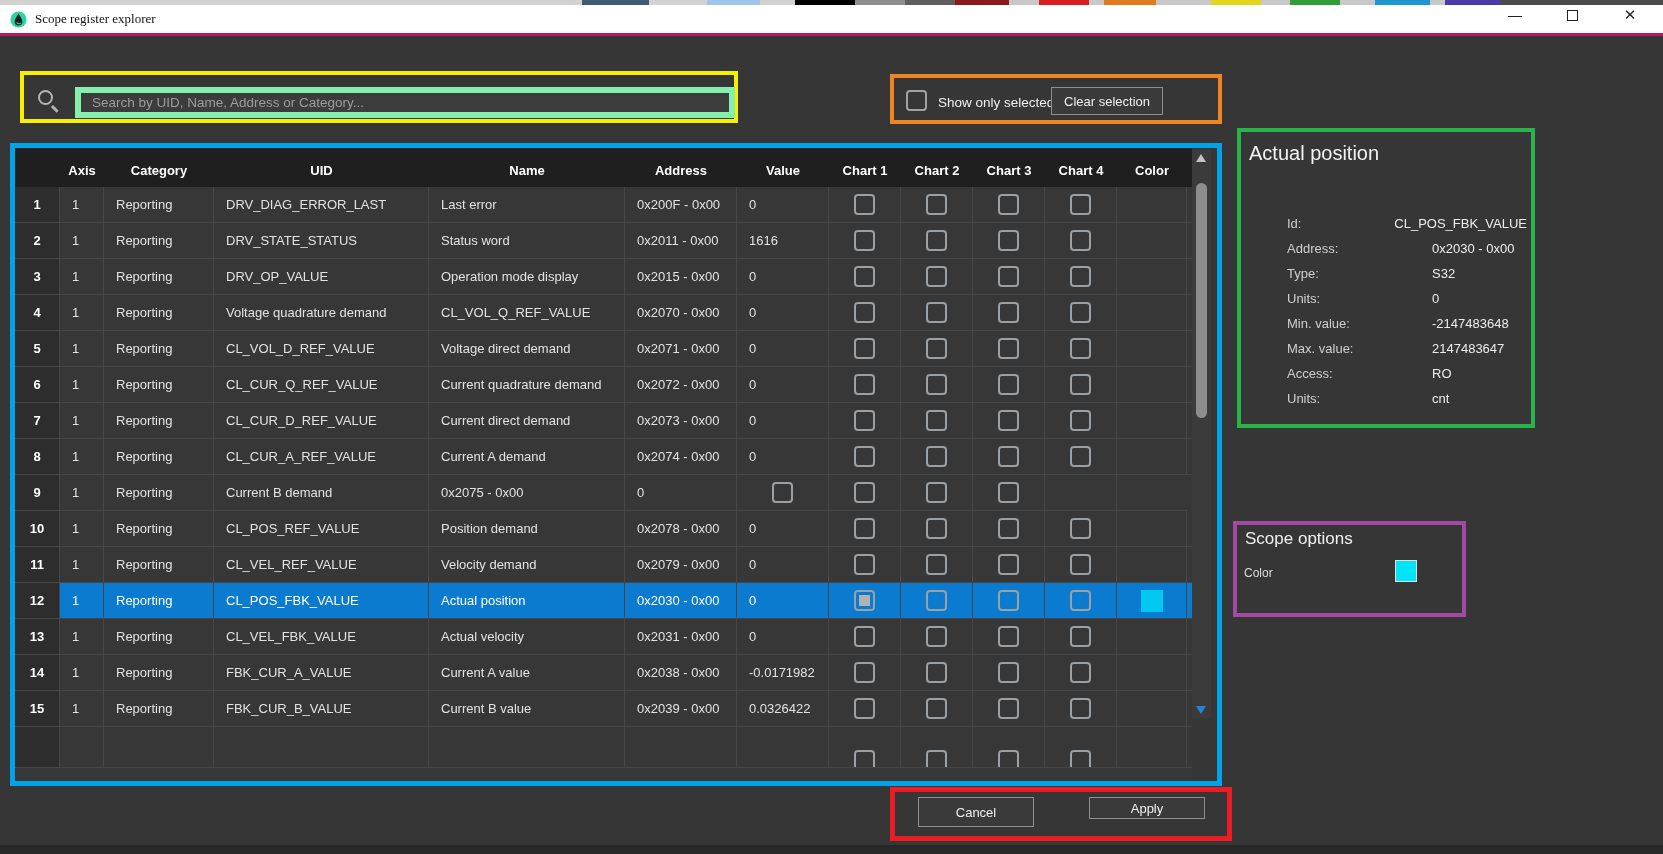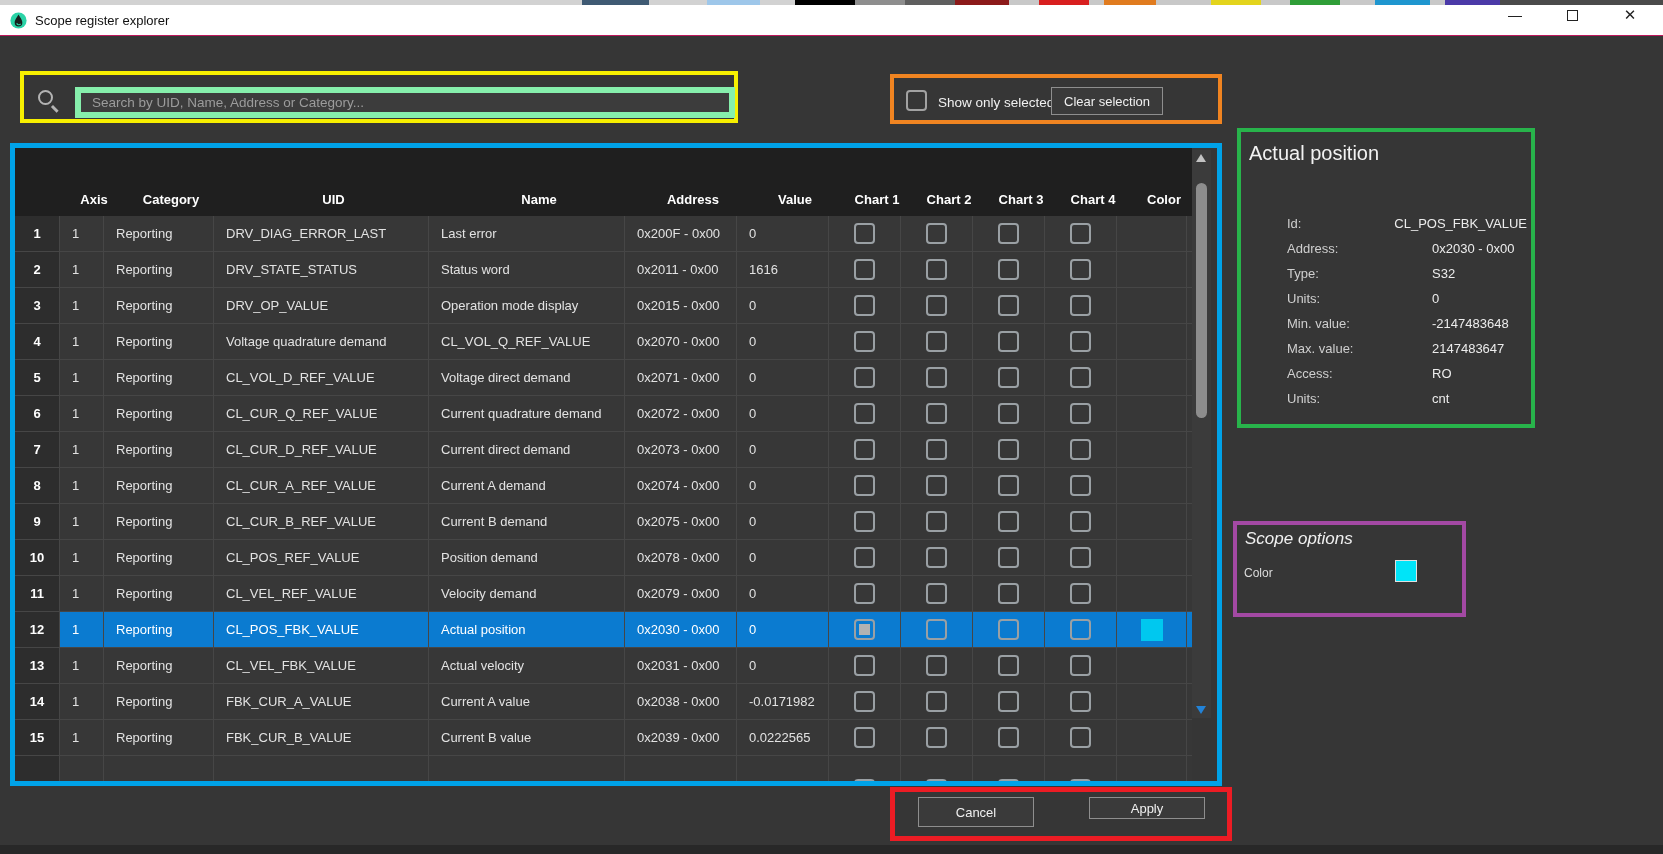--- a/index.html
+++ b/index.html
@@ -21,7 +21,7 @@
 
   
   .titlebar { position:absolute; left:0; top:5px; width:1663px; height:31px; background:#fff;
-    display:flex; align-items:center; border-bottom:1px solid #be185d; }
+    display:flex; align-items:center; border-bottom:3px solid #be185d;font-family:Liberation Serif, serif; }
   .app-icon { width:17px; height:17px; margin-left:10px; }
   .title-text { margin-left:8px; font-size:13px; color:#111; }
   .win-btn { position:absolute; top:0; width:46px; height:30px; display:flex; align-items:center;

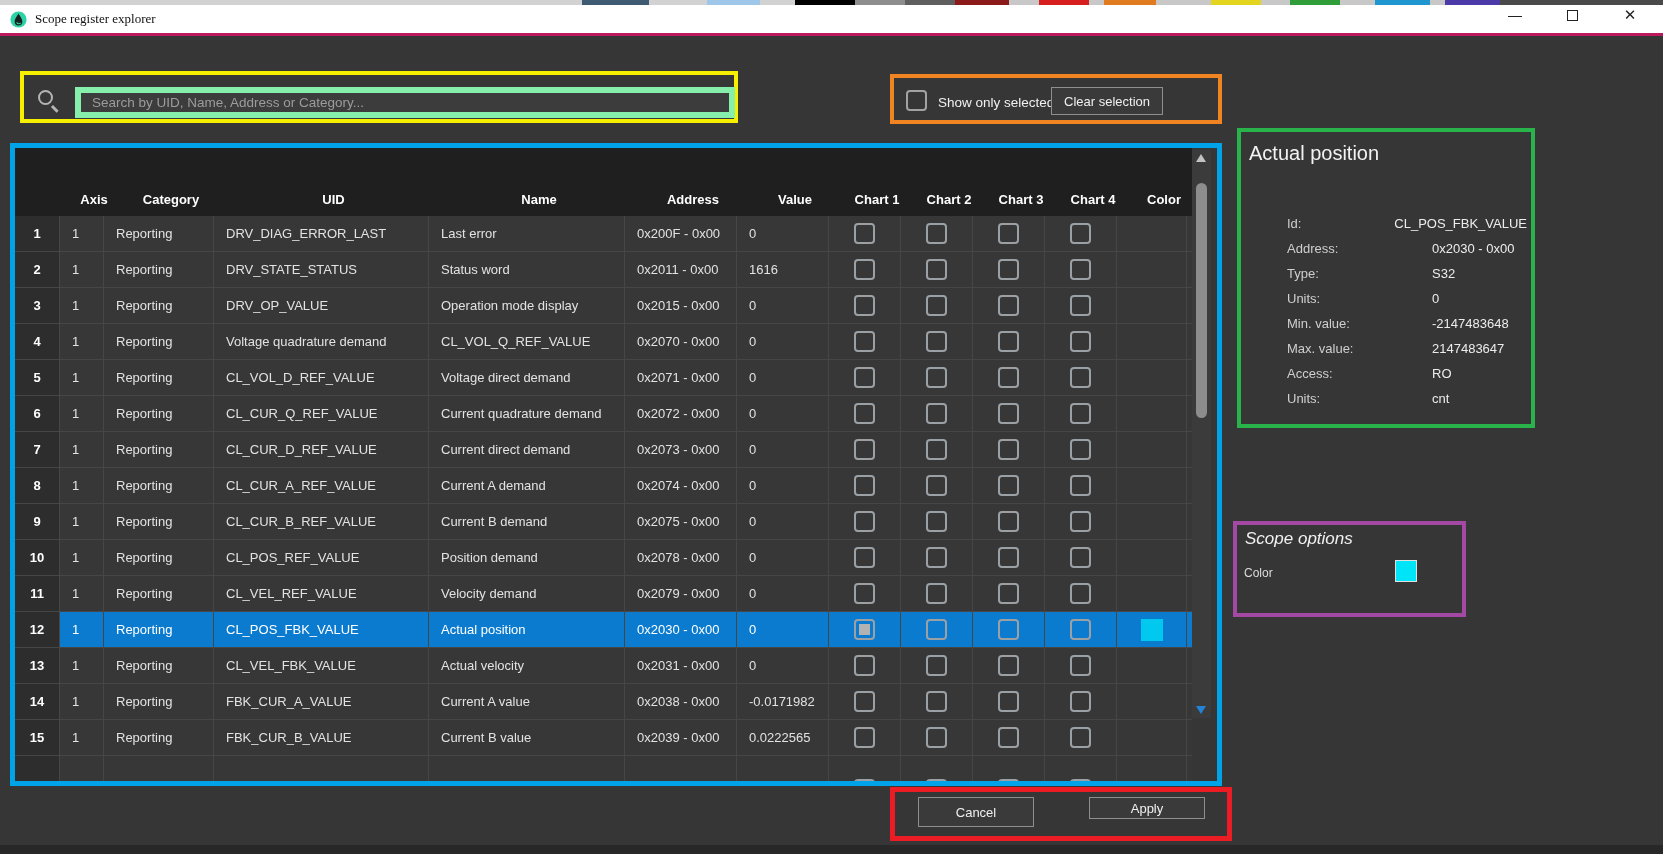--- a/index.html
+++ b/index.html
@@ -57,7 +57,7 @@
     background:#373737; overflow:hidden; }
   .tr, .thead { display:grid;
     grid-template-columns:45px 44px 110px 215px 196px 112px 92px 72px 72px 72px 72px 70px 1fr; }
-  .thead { height:68px; background:#1f1f1f; color:#fff; font-weight:bold; font-size:13px;padding-left:12px; }
+  .thead { height:39px; background:#1f1f1f; color:#fff; font-weight:bold; font-size:13px; }
   .thead .th { display:flex; align-items:flex-end; justify-content:center; padding-bottom:9px; }
   .tr { height:36px; font-size:13px; color:#e2e2e2; }
   .tr .td { border-right:1px solid #464646; border-bottom:1px solid #464646;

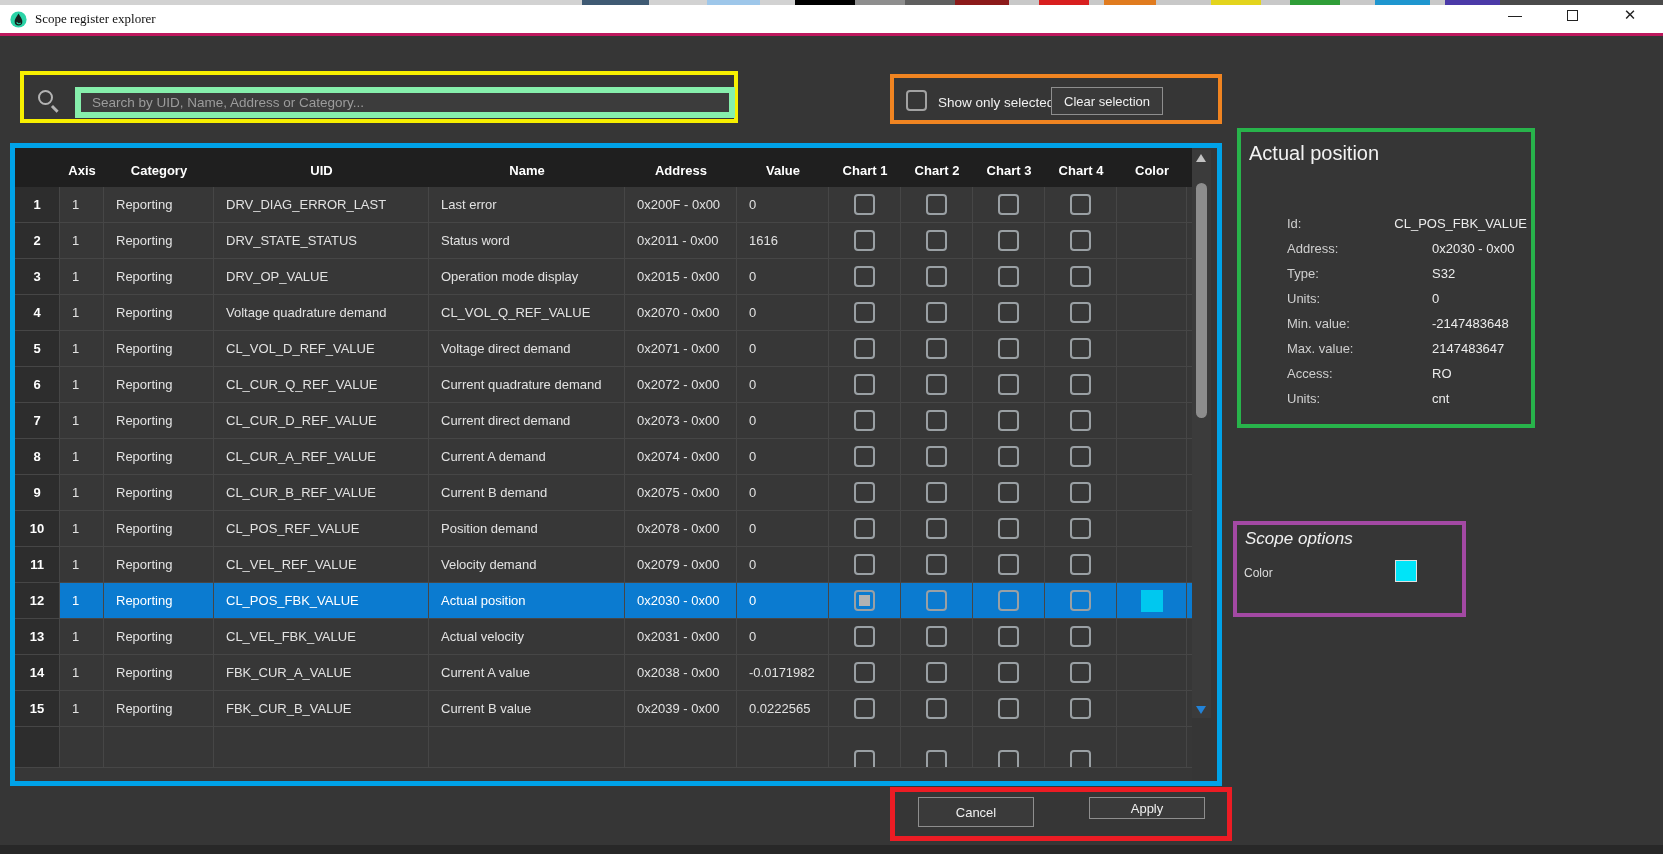--- a/index.html
+++ b/index.html
@@ -336,7 +336,6 @@
           <div class="td num">9</div>
           <div class="td axis">1</div>
           <div class="td category">Reporting</div>
-          <div class="td uid">CL_CUR_B_REF_VALUE</div>
           <div class="td name">Current B demand</div>
           <div class="td address">0x2075 - 0x00</div>
           <div class="td value">0</div>

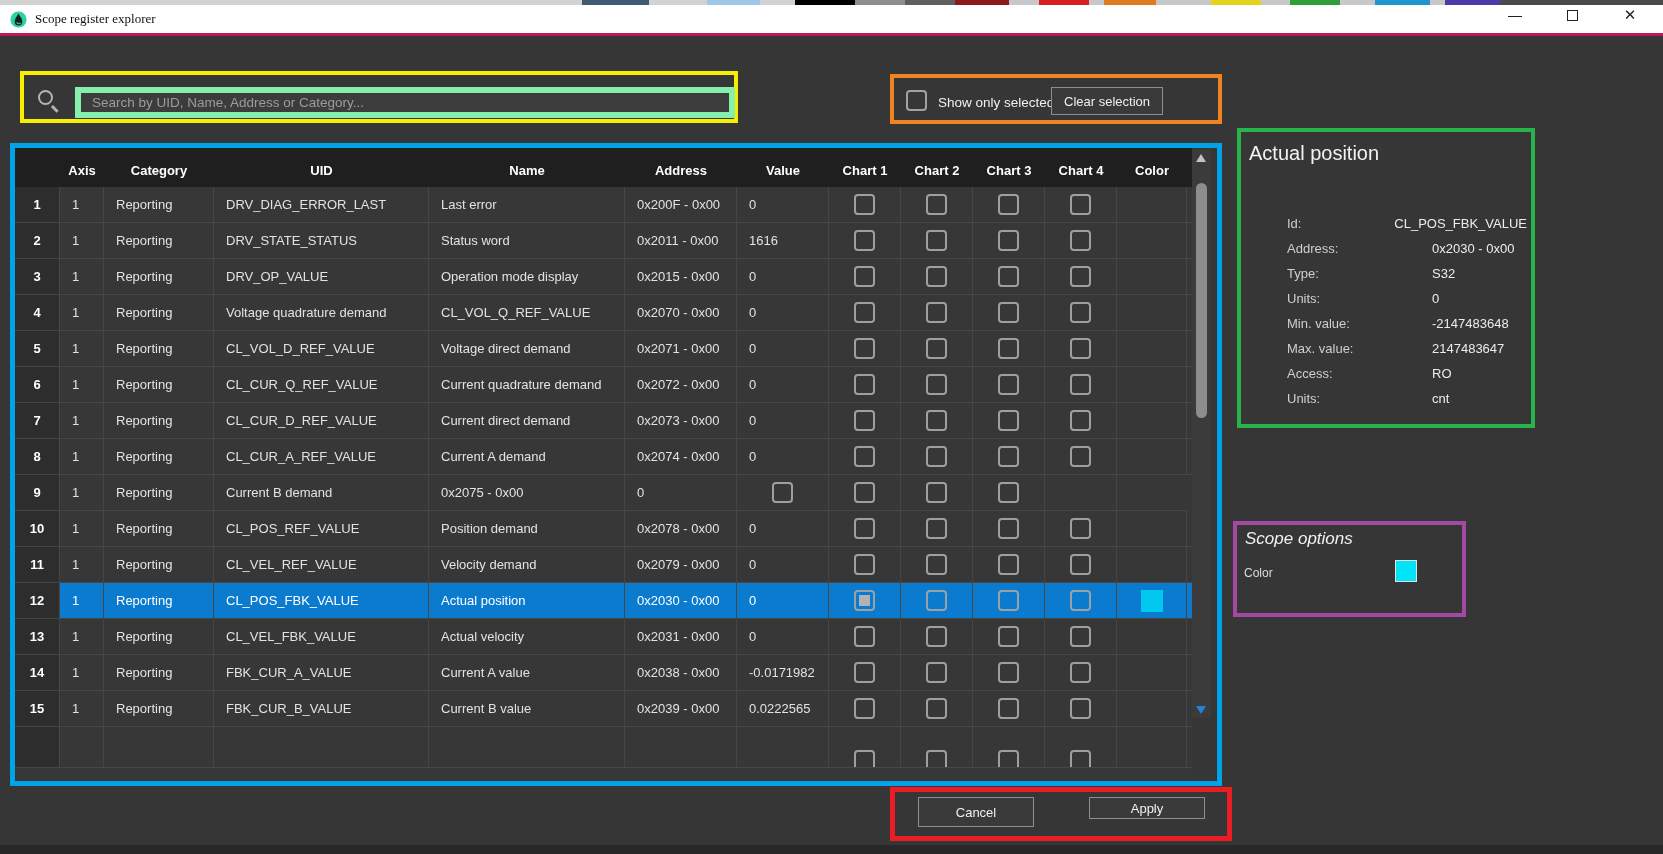--- a/index.html
+++ b/index.html
@@ -91,7 +91,7 @@
   .detail-value { font-size:13px; color:#ececec; }
 
   
-  .scope-title { position:absolute; left:1245px; top:529px; font-size:17px; color:#f0f0f0;font-style:italic; }
+  .scope-title { position:absolute; left:1245px; top:529px; font-size:17px; color:#f0f0f0; }
   .scope-color-label { position:absolute; left:1244px; top:566px; font-size:12px; color:#dcdcdc; }
   .scope-swatch { position:absolute; left:1395px; top:560px; width:22px; height:22px; border:1px solid #e0e0e0; }
 

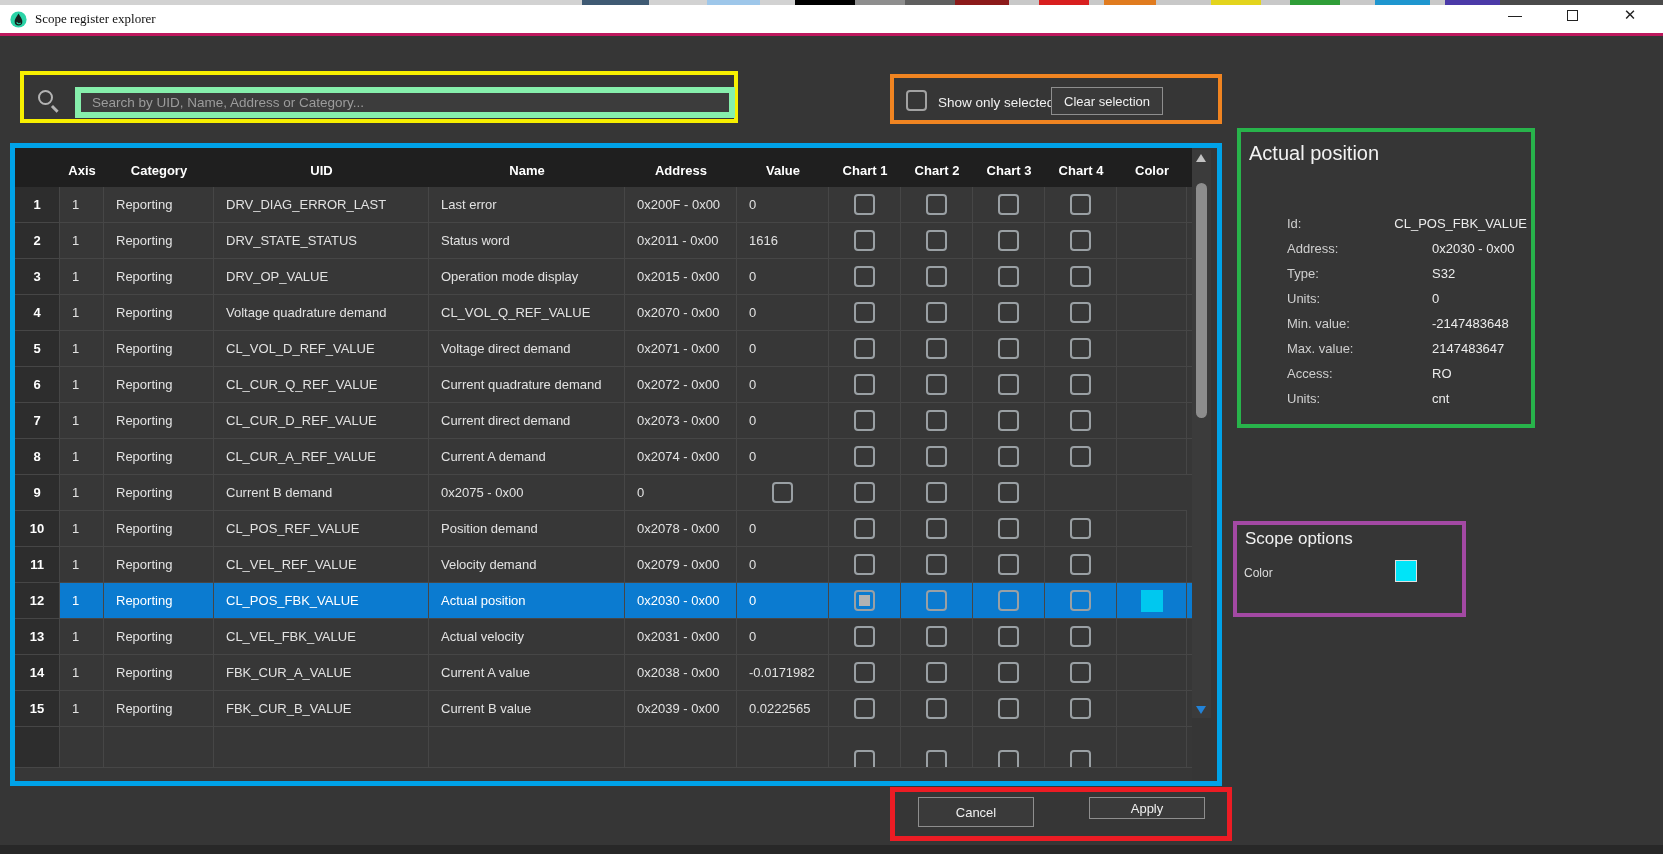--- a/index.html
+++ b/index.html
@@ -478,7 +478,7 @@
           <div class="td uid">FBK_CUR_B_VALUE</div>
           <div class="td name">Current B value</div>
           <div class="td address">0x2039 - 0x00</div>
-          <div class="td value">0.0222565</div>
+          <div class="td value">0.0326422</div>
           <div class="td chart">
             <div class="cb"></div>
           </div>

